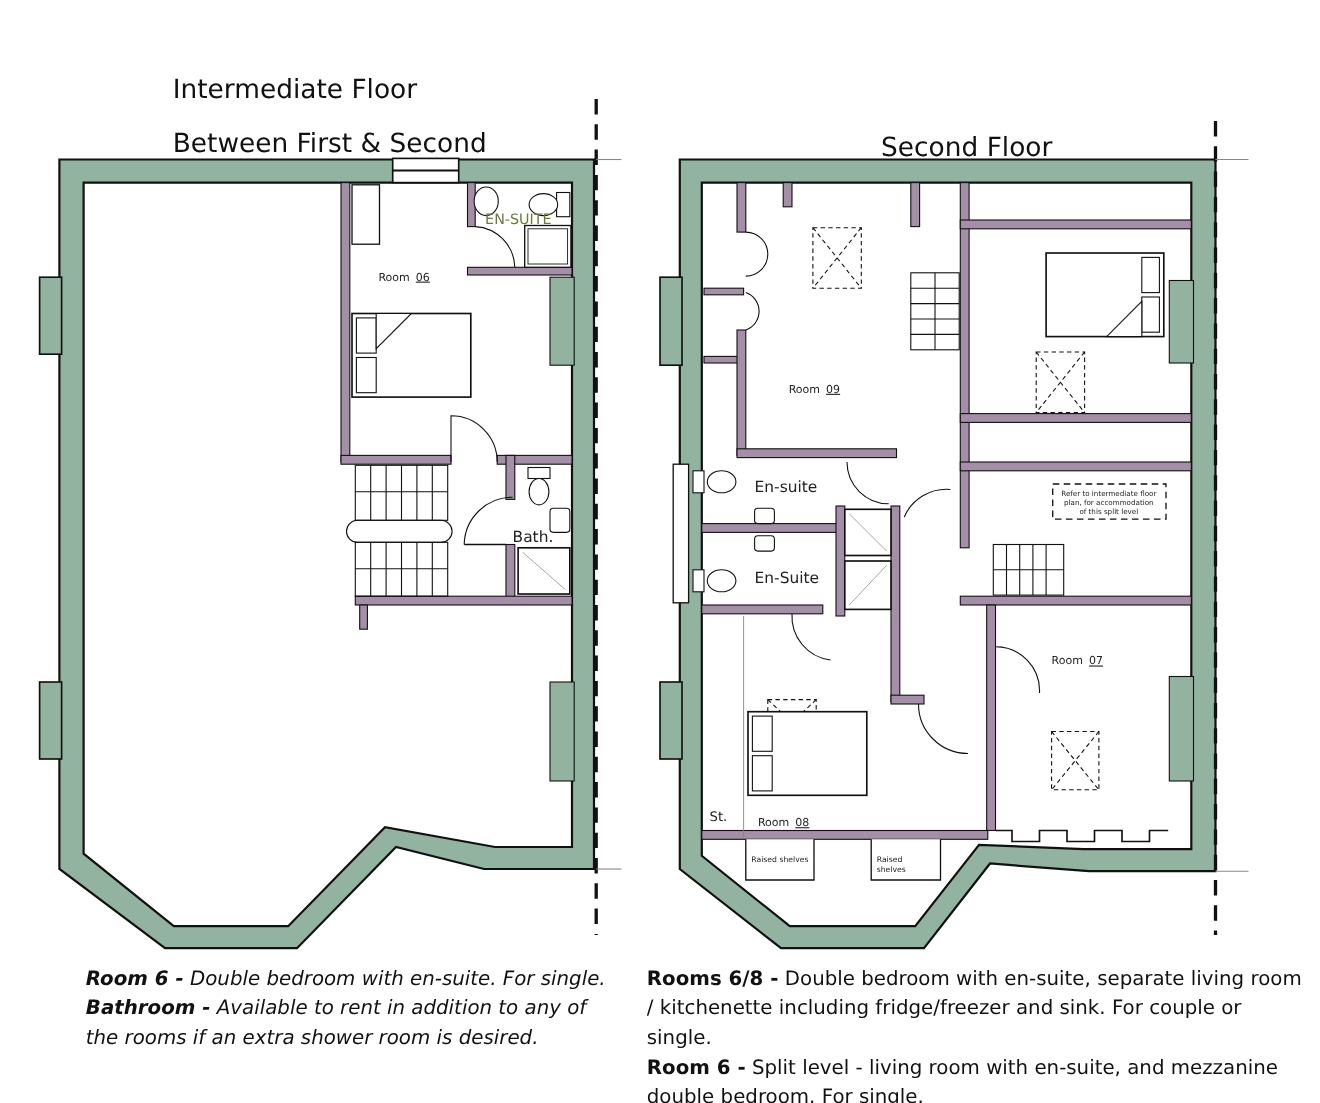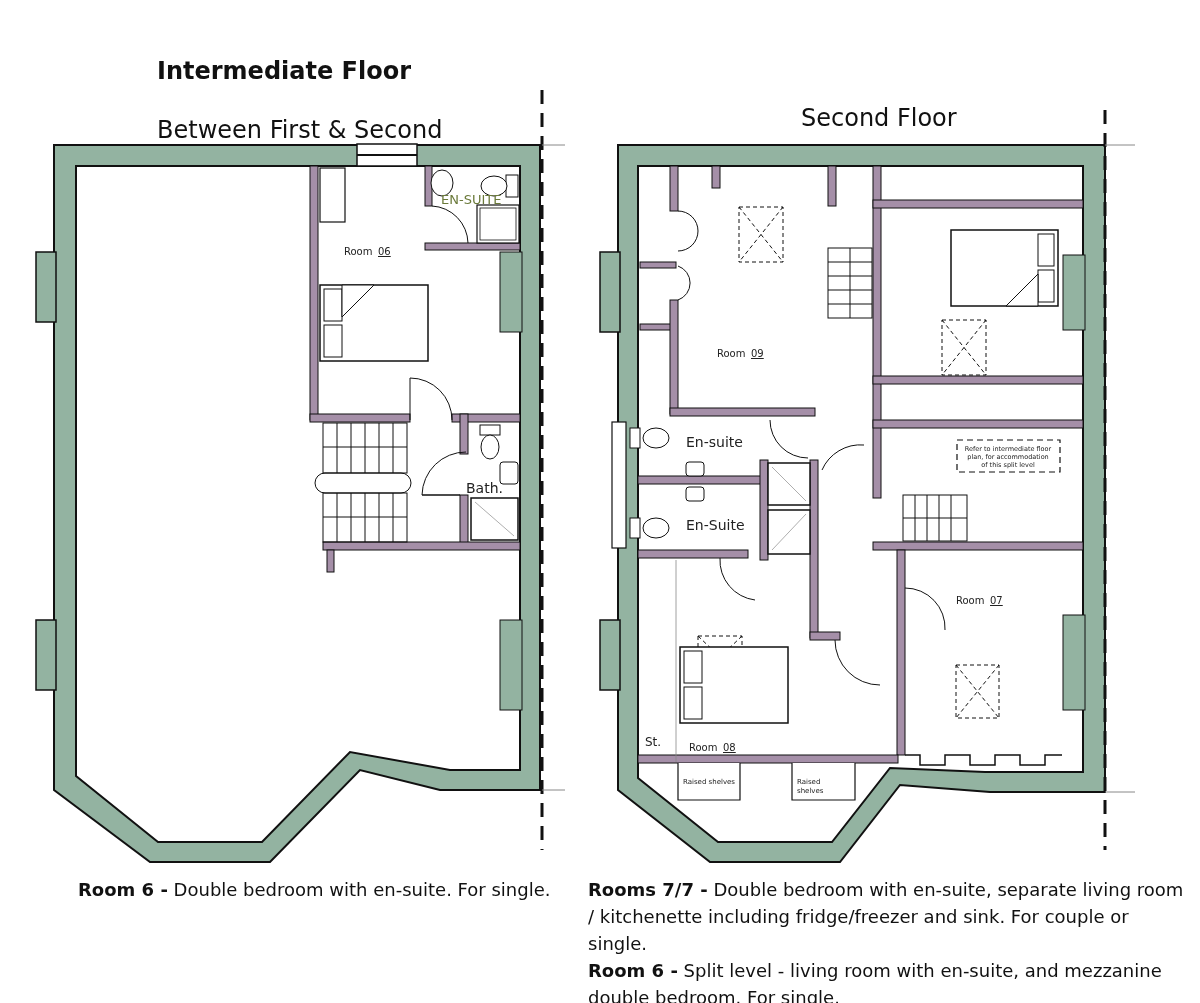--- a/index.html
+++ b/index.html
@@ -14,7 +14,7 @@
 </head>
 <body>
 
-<div class="title" style="left:157px;top:53px;font-weight:bold;">Intermediate Floor</div>
+<div class="title" style="left:157px;top:63px;">Intermediate Floor</div>
 <div class="title" style="left:157px;top:112px;">Between First &amp; Second</div>
 <div class="title" style="left:801px;top:100px;">Second Floor</div>
 

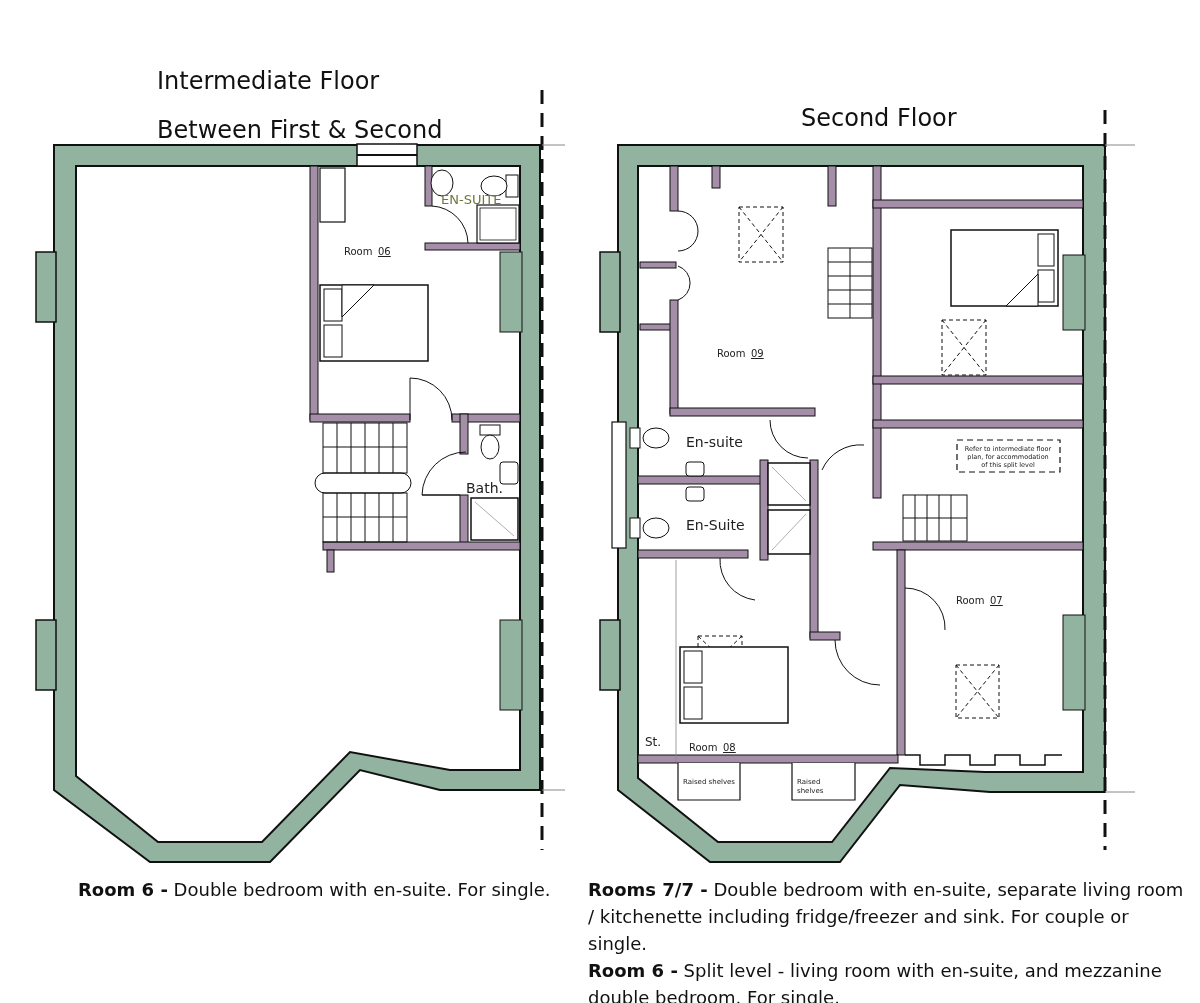--- a/index.html
+++ b/index.html
@@ -16,7 +16,7 @@
 
 <div class="title" style="left:157px;top:63px;">Intermediate Floor</div>
 <div class="title" style="left:157px;top:112px;">Between First &amp; Second</div>
-<div class="title" style="left:801px;top:100px;">Second Floor</div>
+<div class="title" style="left:801px;top:116px;">Second Floor</div>
 
 <svg id="plan" width="1200" height="870" viewBox="0 0 1200 870">
 

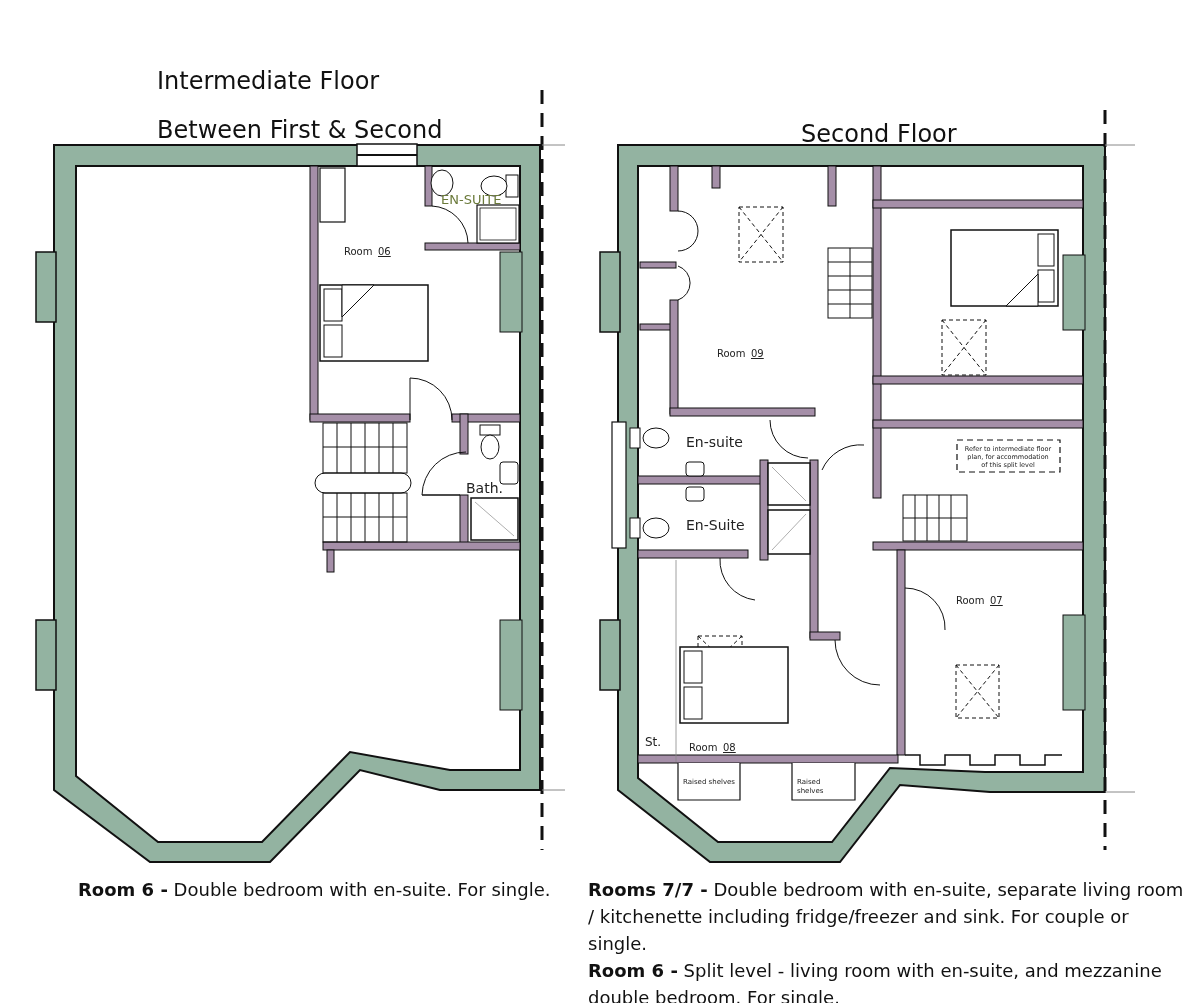--- a/index.html
+++ b/index.html
@@ -247,7 +247,7 @@
   </g>
 </svg>
 
-<div class="cap" style="left:78px;top:876px;width:490px;">
+<div class="cap" style="left:78px;top:876px;width:490px;font-style:italic;">
   <p><b>Room 6 -</b><span> Double bedroom with en-suite. For single.</span></p>
 </div>
 

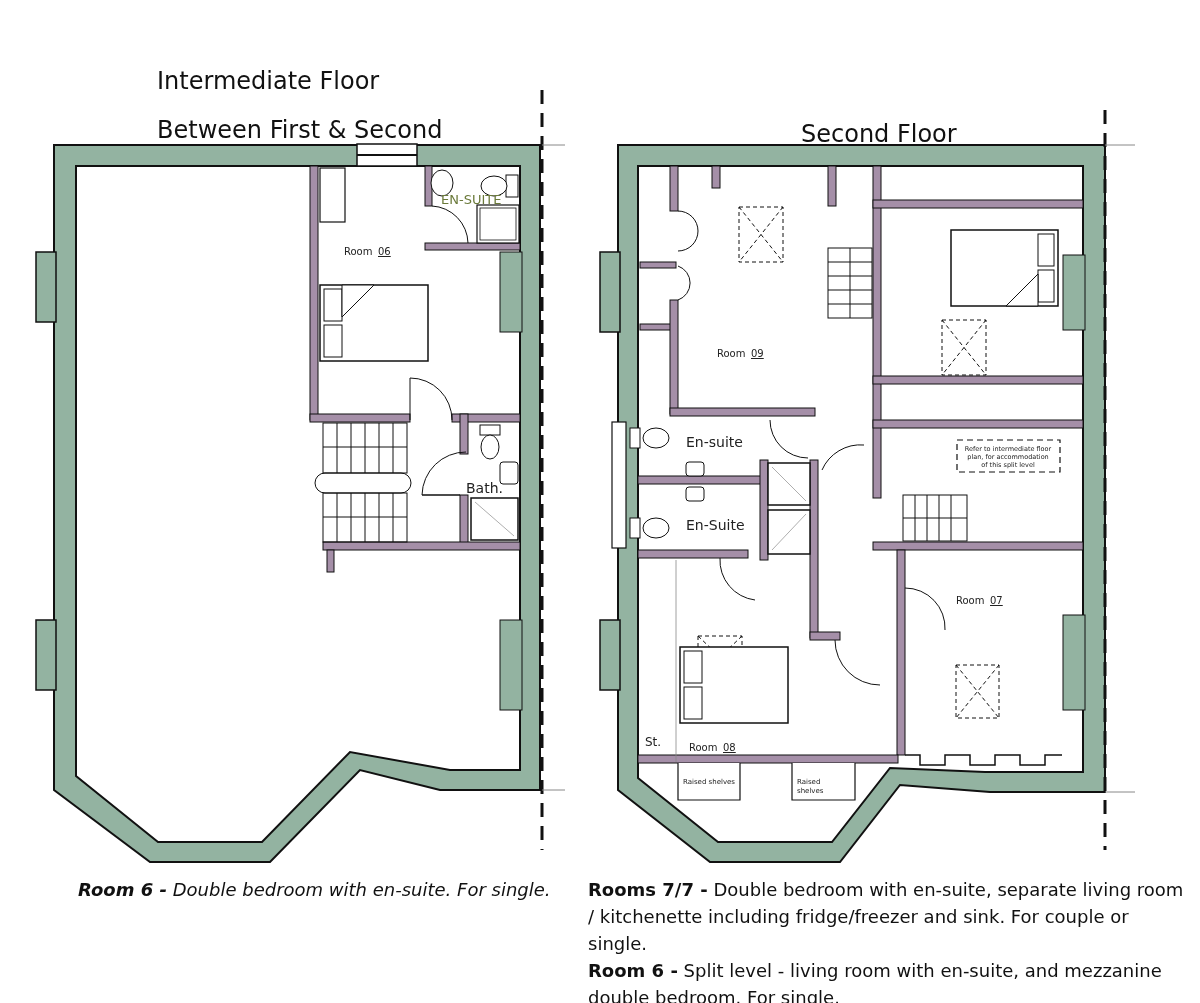--- a/index.html
+++ b/index.html
@@ -252,7 +252,7 @@
 </div>
 
 <div class="cap" style="left:588px;top:876px;width:600px;">
-  <p><b>Rooms 7/7 -</b><span> Double bedroom with en-suite, separate living room / kitchenette including fridge/freezer and sink. For couple or single.</span></p>
+  <p><b>Rooms 6/8 -</b><span> Double bedroom with en-suite, separate living room / kitchenette including fridge/freezer and sink. For couple or single.</span></p>
   <p><b>Room 6 -</b><span> Split level - living room with en-suite, and mezzanine double bedroom. For single.</span></p>
 </div>
 

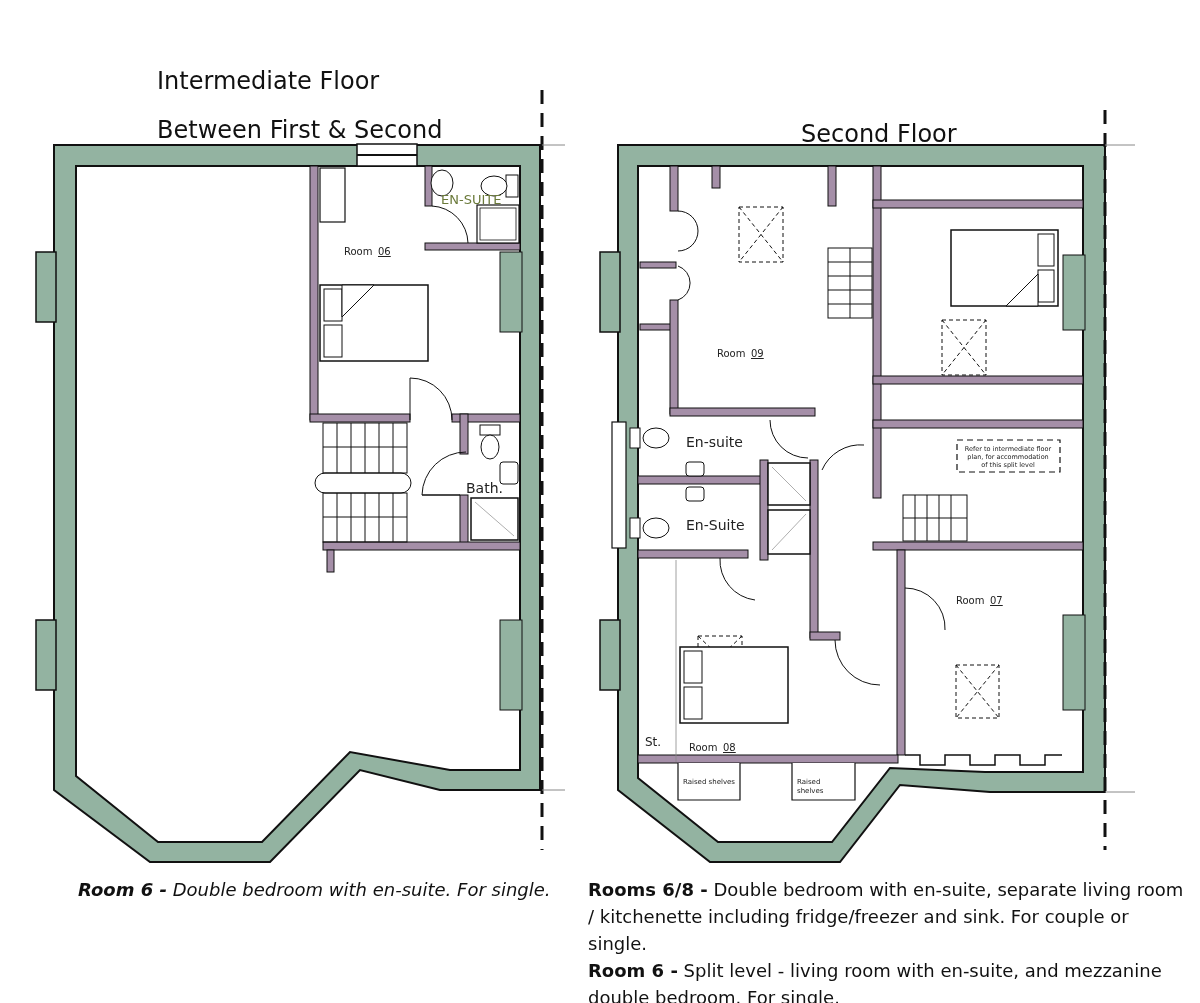--- a/index.html
+++ b/index.html
@@ -249,6 +249,7 @@
 
 <div class="cap" style="left:78px;top:876px;width:490px;font-style:italic;">
   <p><b>Room 6 -</b><span> Double bedroom with en-suite. For single.</span></p>
+  <p><b>Bathroom -</b><span> Available to rent in addition to any of the rooms if an extra shower room is desired.</span></p>
 </div>
 
 <div class="cap" style="left:588px;top:876px;width:600px;">

